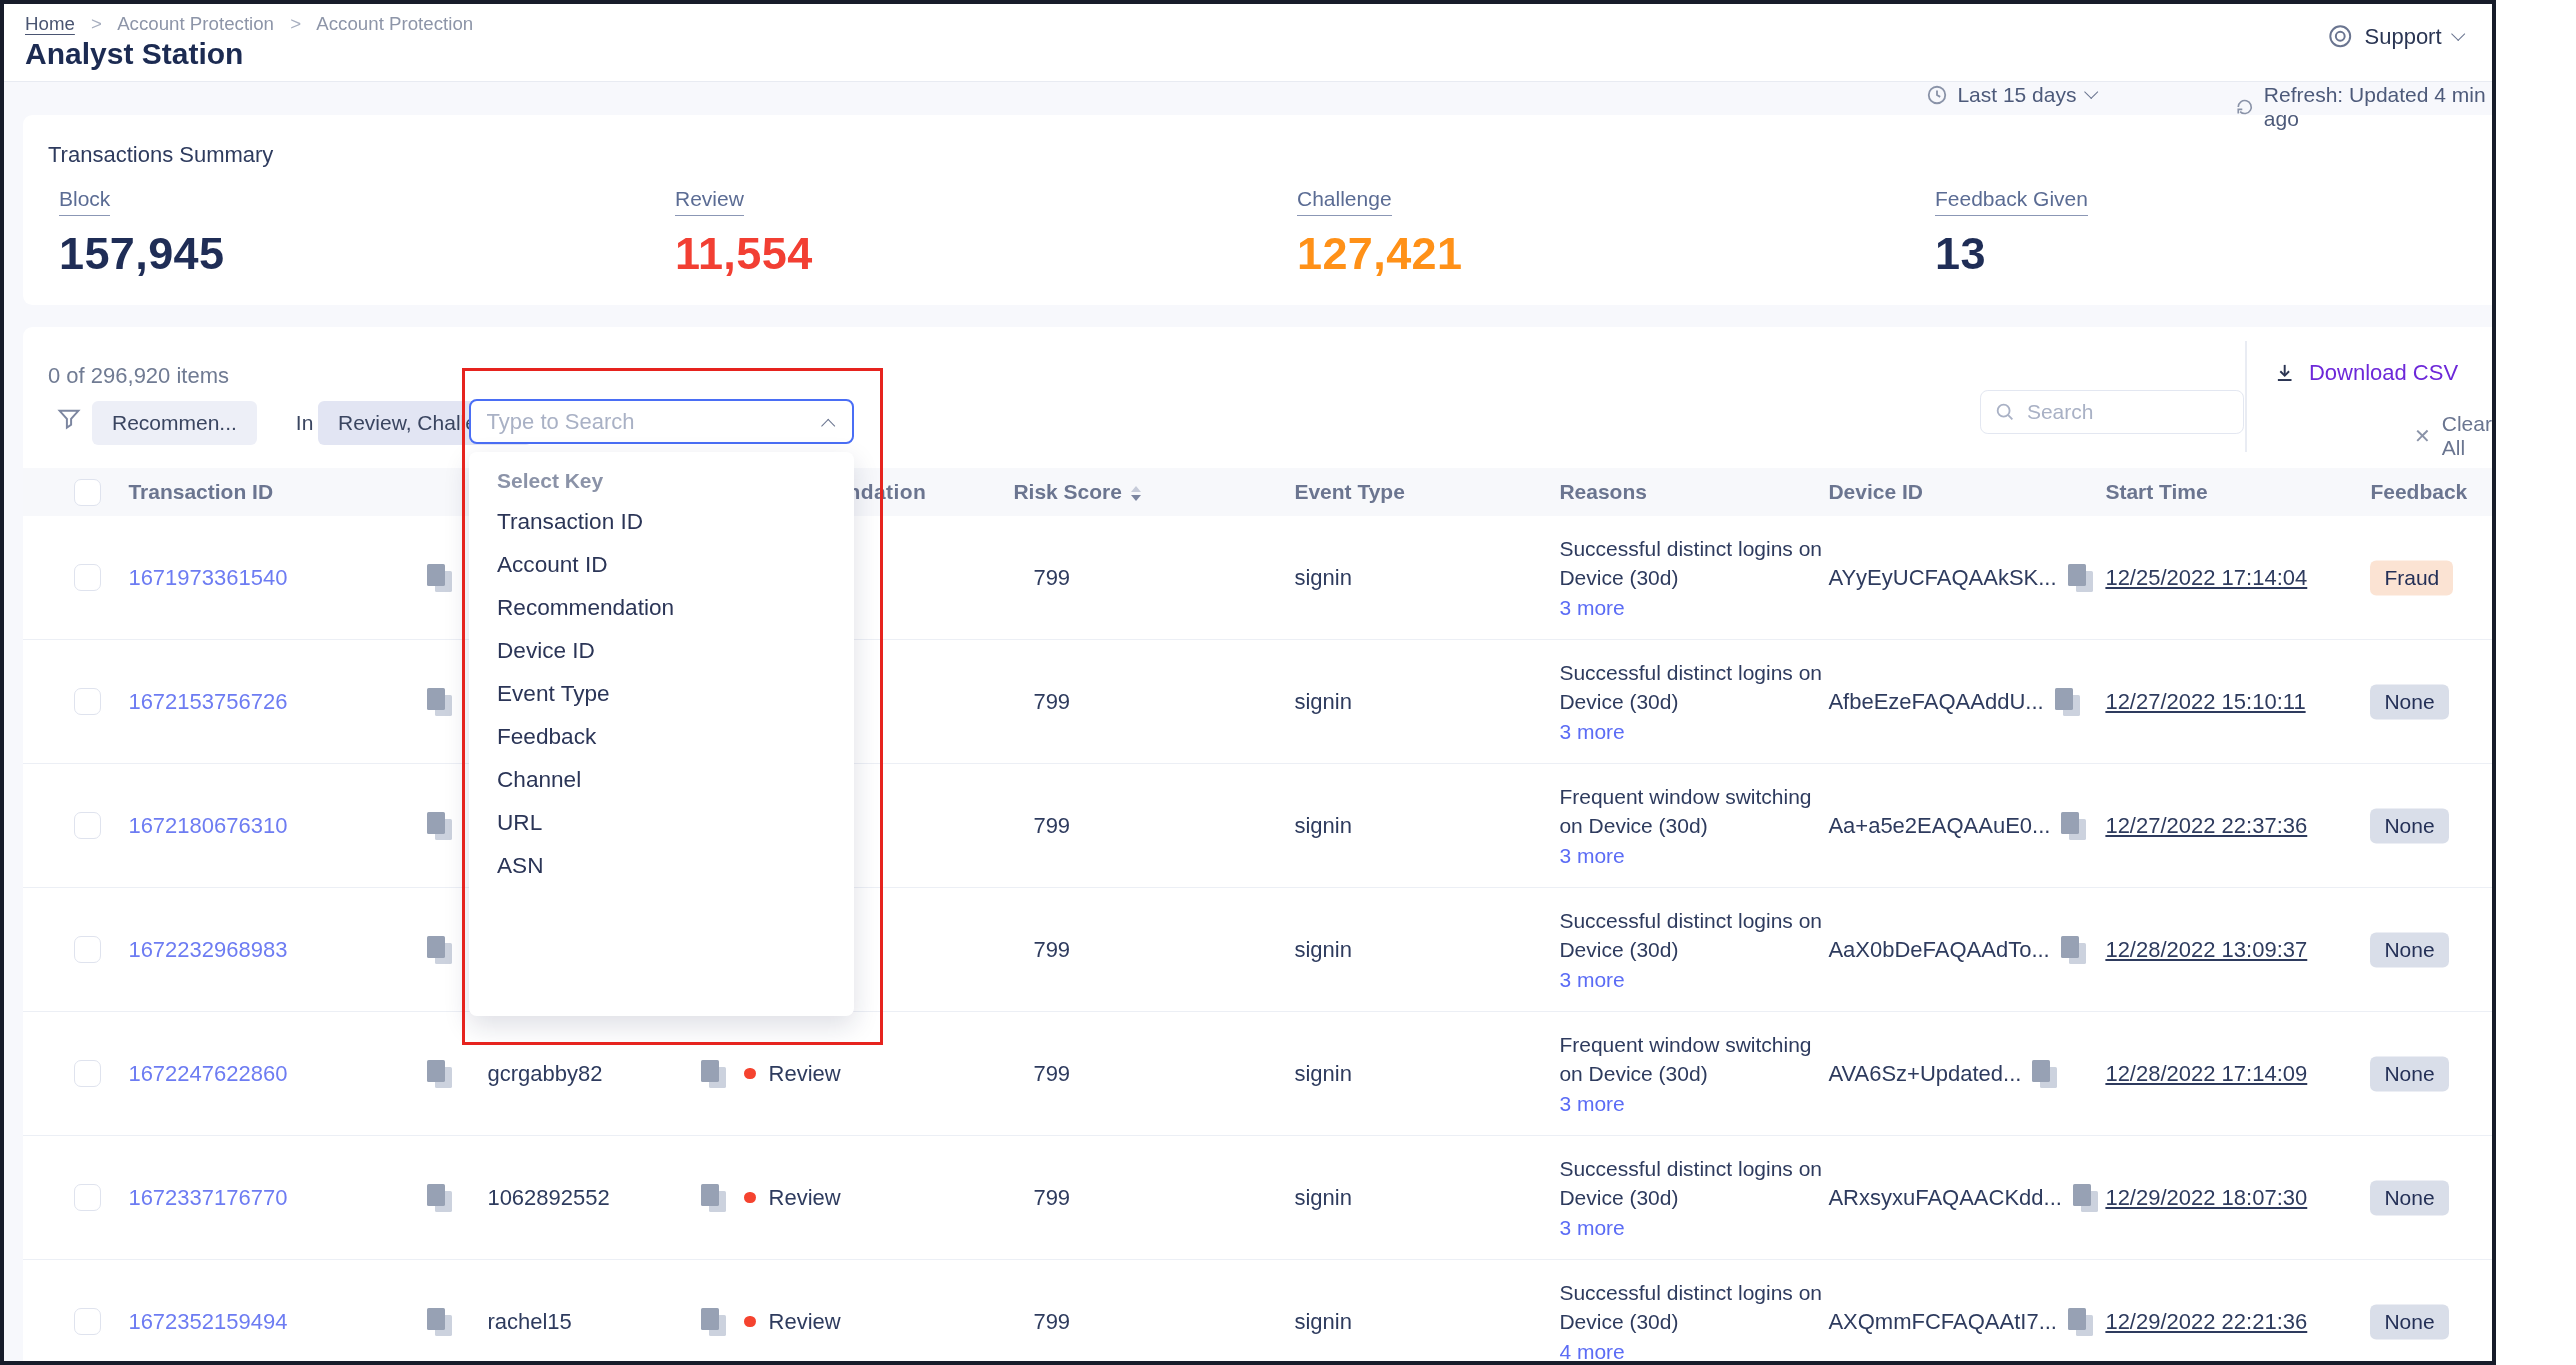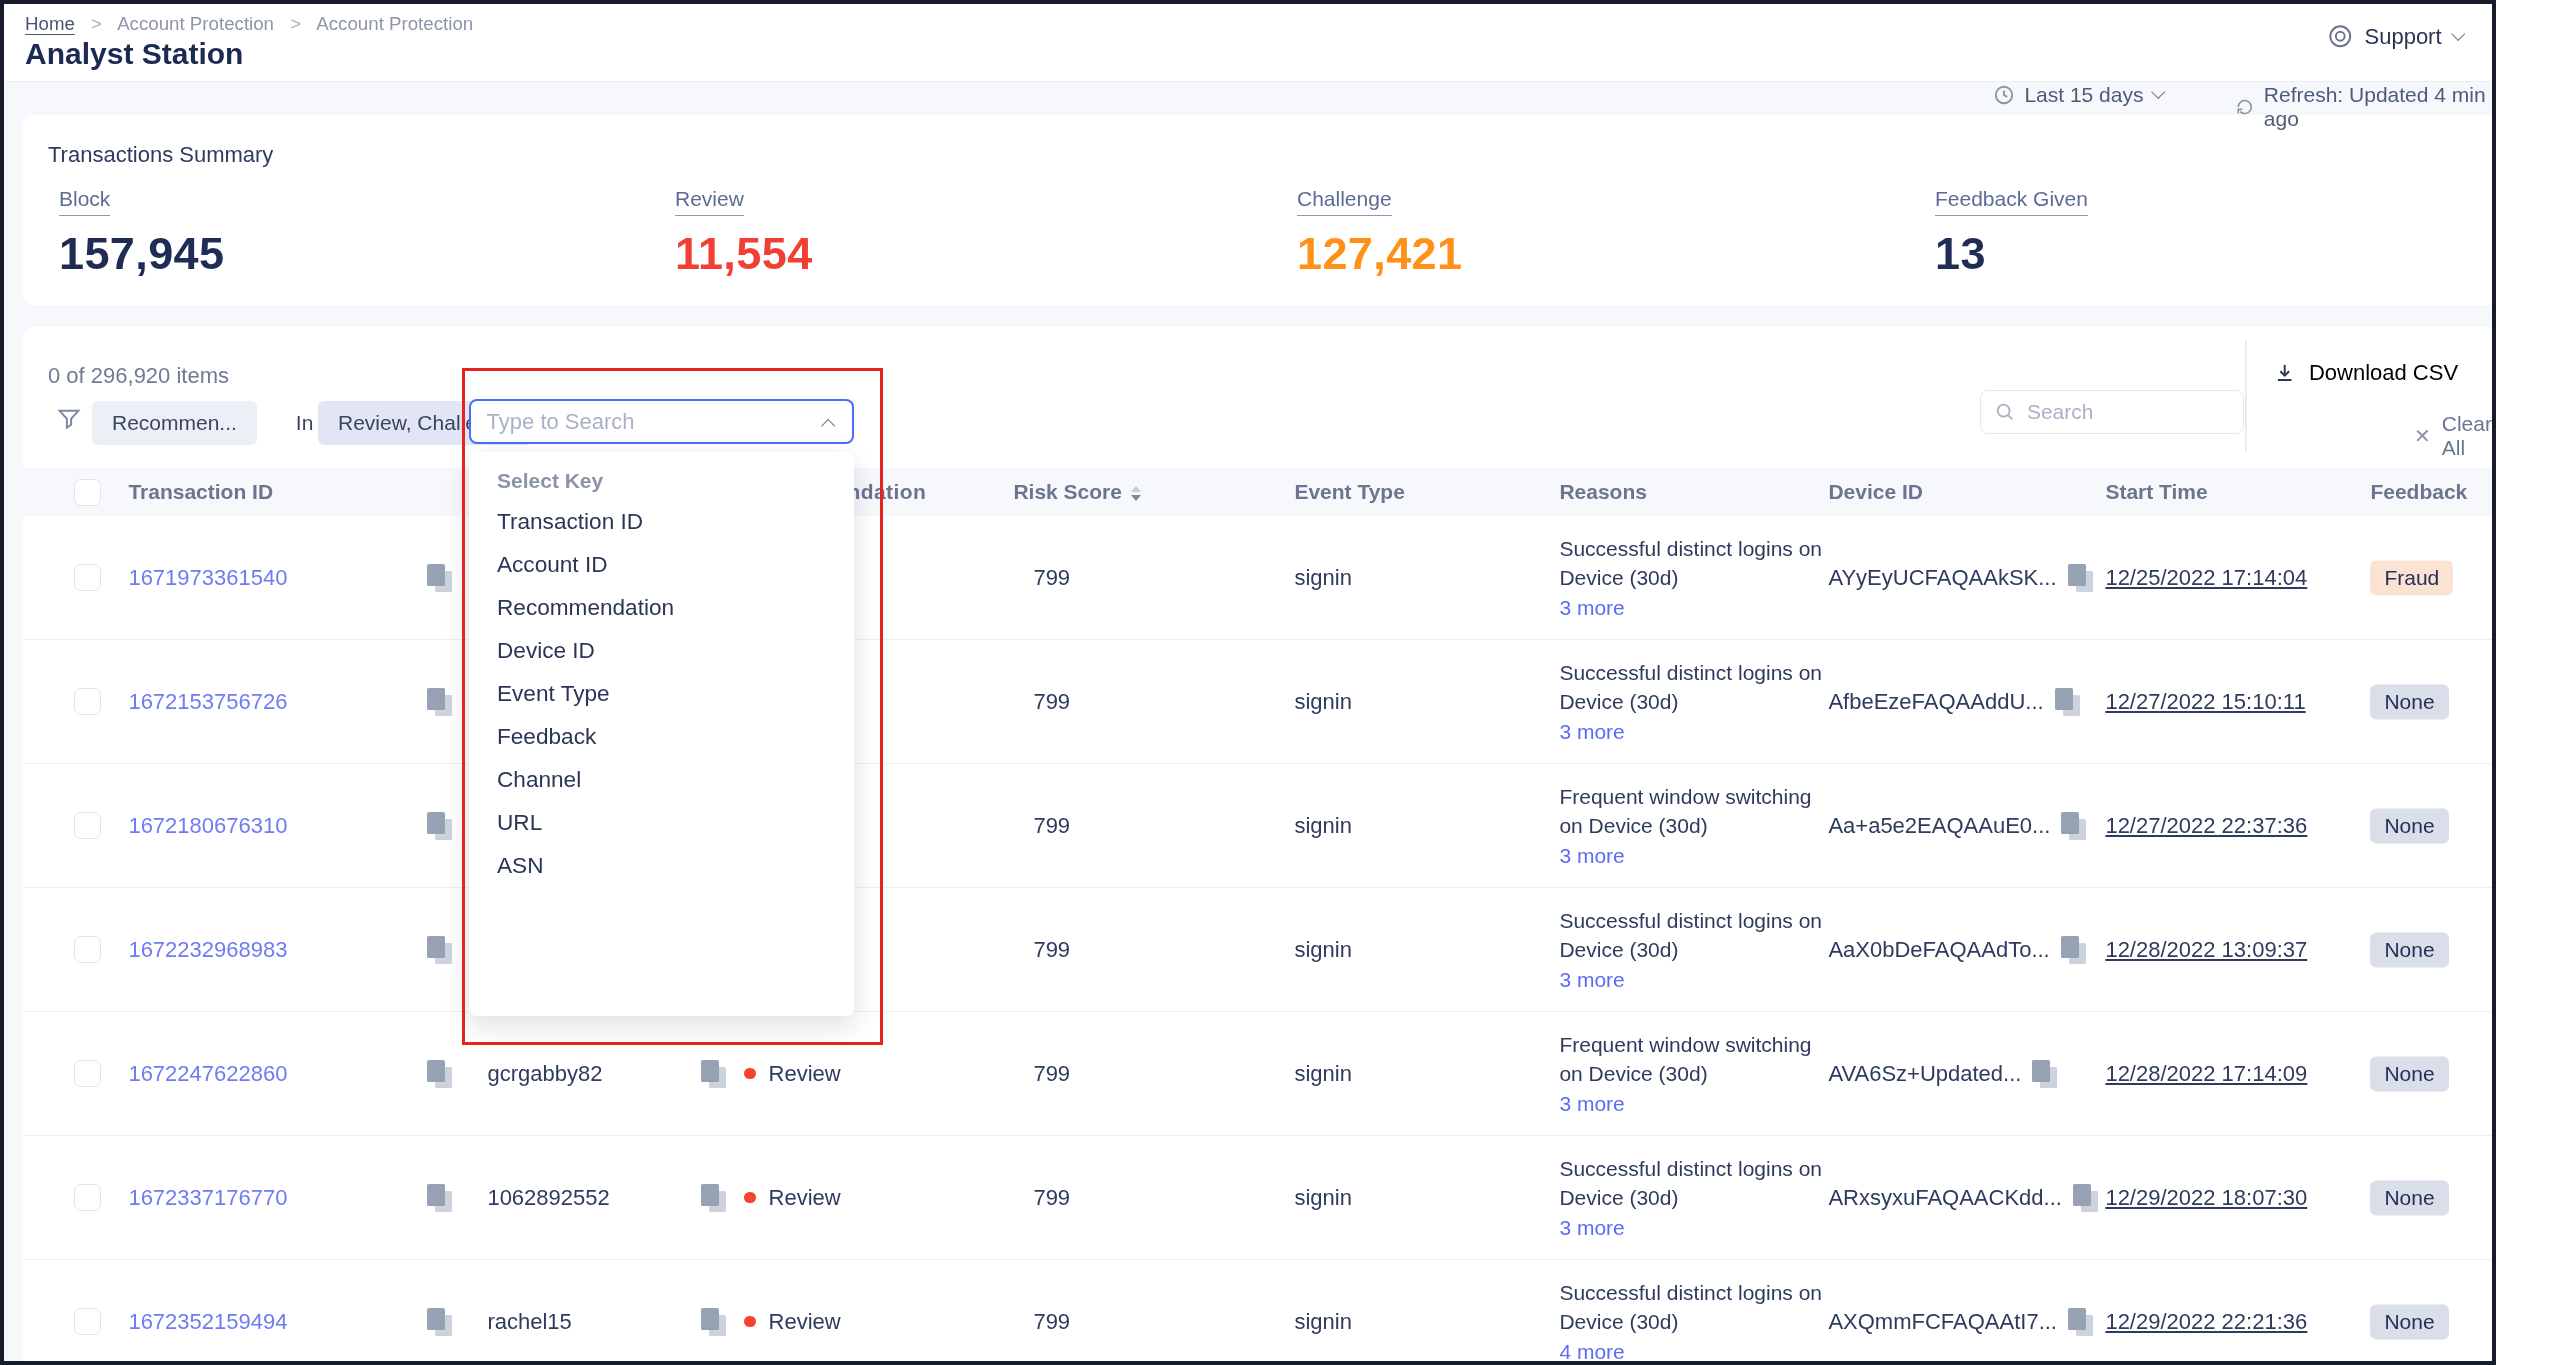--- a/index.html
+++ b/index.html
@@ -20,7 +20,7 @@
 
   
   .time-row-item{position:absolute;top:83px;display:flex;align-items:center;gap:9.4px;font-size:21px;color:#4d5a7a;z-index:4;}
-  .range-block{left:1993px;text-align:right;}
+  .range-block{left:1926px;text-align:right;}
   .refresh-block{left:2235px;}
 
   

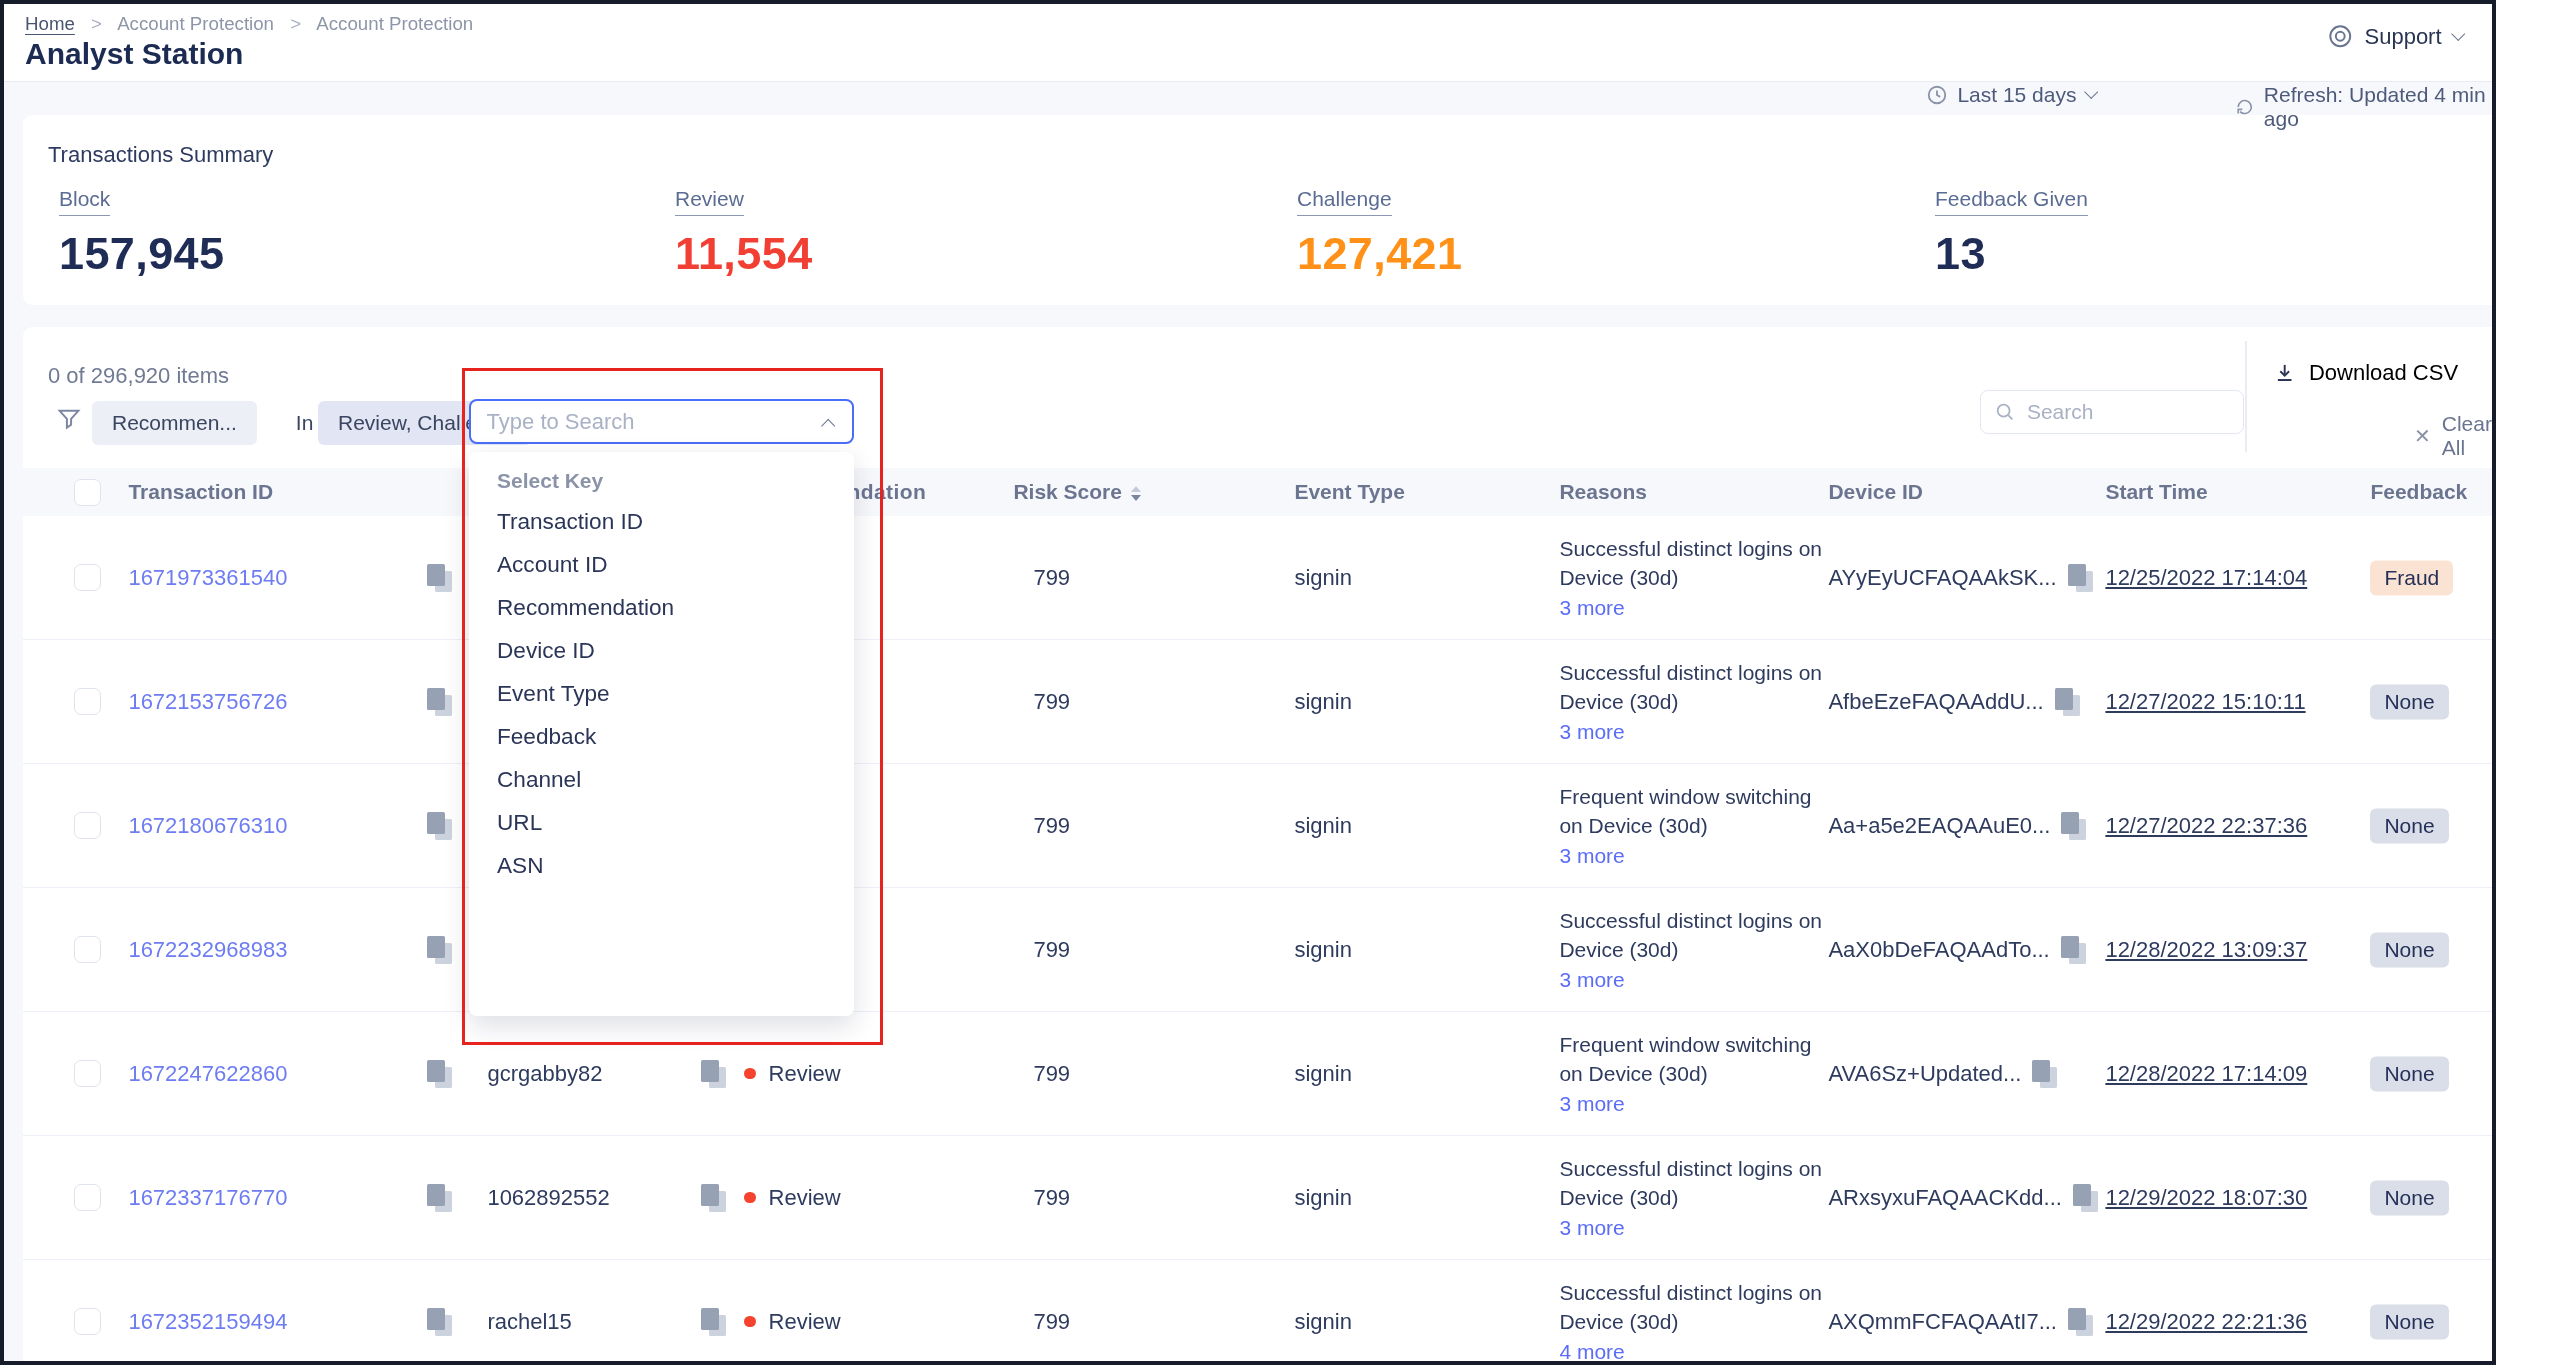--- a/index.html
+++ b/index.html
@@ -39,7 +39,7 @@
   .search-box input::placeholder{color:#a9b1c5;}
   .toolbar-divider{position:absolute;left:2245px;top:341px;width:1.6px;height:111px;background:#e9ecf3;z-index:4;}
   .download-wrap{position:absolute;left:2273px;top:360px;display:flex;align-items:center;gap:12.5px;z-index:4;}
-  .download-label{font-size:22px;color:#000000;}
+  .download-label{font-size:22px;color:#6d28d9;}
   .gear{position:absolute;left:2493px;top:352px;font-size:31px;color:#98a1b3;z-index:4;}
   .clear-wrap{position:absolute;left:2414px;top:412px;display:flex;align-items:center;gap:11px;font-size:21px;color:#6a7590;z-index:4;}
   .clear-x{font-size:20px;color:#8a93a8;}

